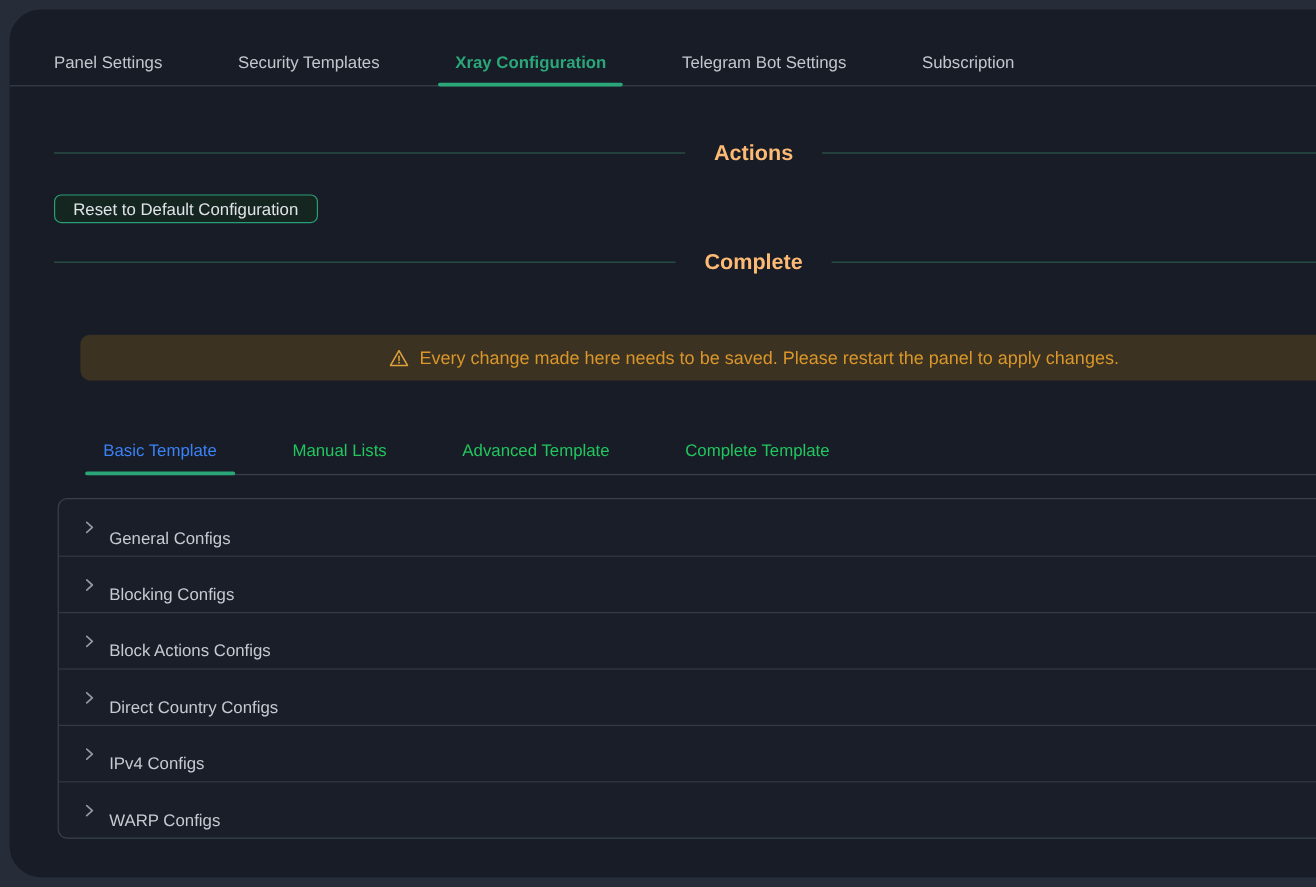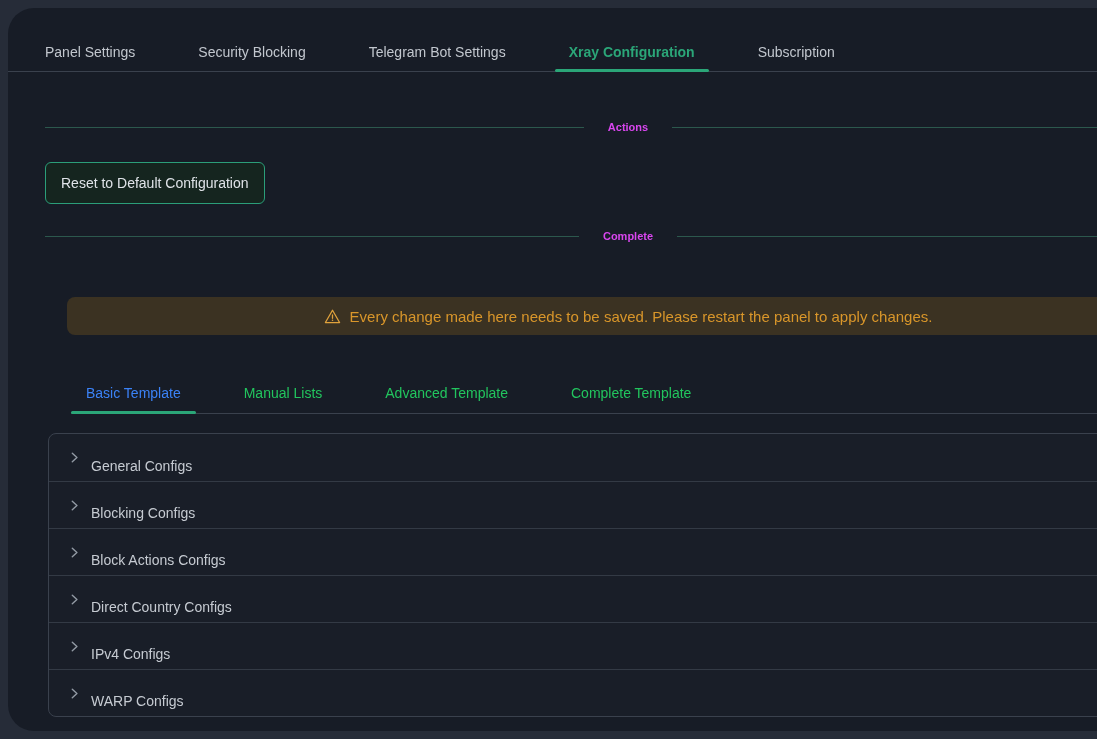--- a/index.html
+++ b/index.html
@@ -168,7 +168,7 @@
         <span>Panel Settings</span>
       </div>
       <div class="tab">
-        <span>Security Blocking</span>
+        <span>Security Templates</span>
       </div>
       <div class="tab">
         <span>Telegram Bot Settings</span>

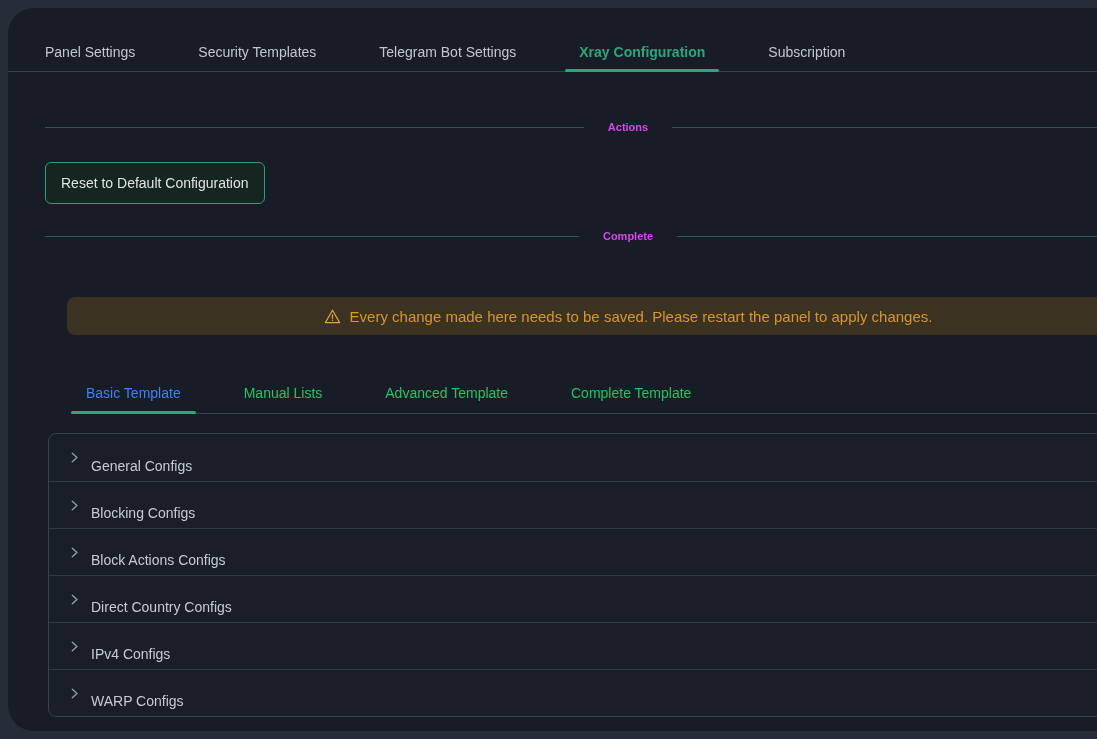--- a/index.html
+++ b/index.html
@@ -170,11 +170,11 @@
       <div class="tab">
         <span>Security Templates</span>
       </div>
-      <div class="tab">
-        <span>Telegram Bot Settings</span>
-      </div>
       <div class="tab active">
         <span>Xray Configuration</span>
+      </div>
+      <div class="tab">
+        <span>Telegram Bot Settings</span>
       </div>
       <div class="tab">
         <span>Subscription</span>

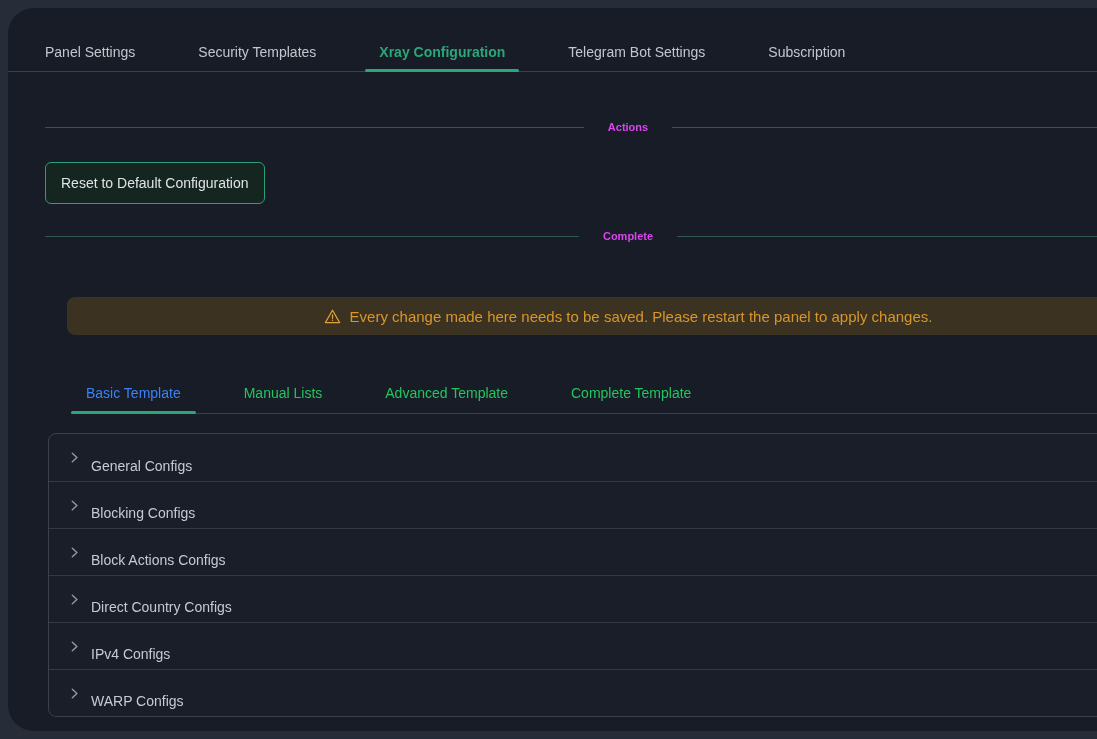--- a/index.html
+++ b/index.html
@@ -63,9 +63,9 @@
   .divider .line { flex: 1; height: 1px; background: #2c584d; }
   .divider-title {
     padding: 0 24px;
-    font-size: 11px;
+    font-size: 18px;
     font-weight: 700;
-    color: #d946ef;
+    color: #fdba74;
     white-space: nowrap;
   }
   .divider.actions { margin-top: 44px; }

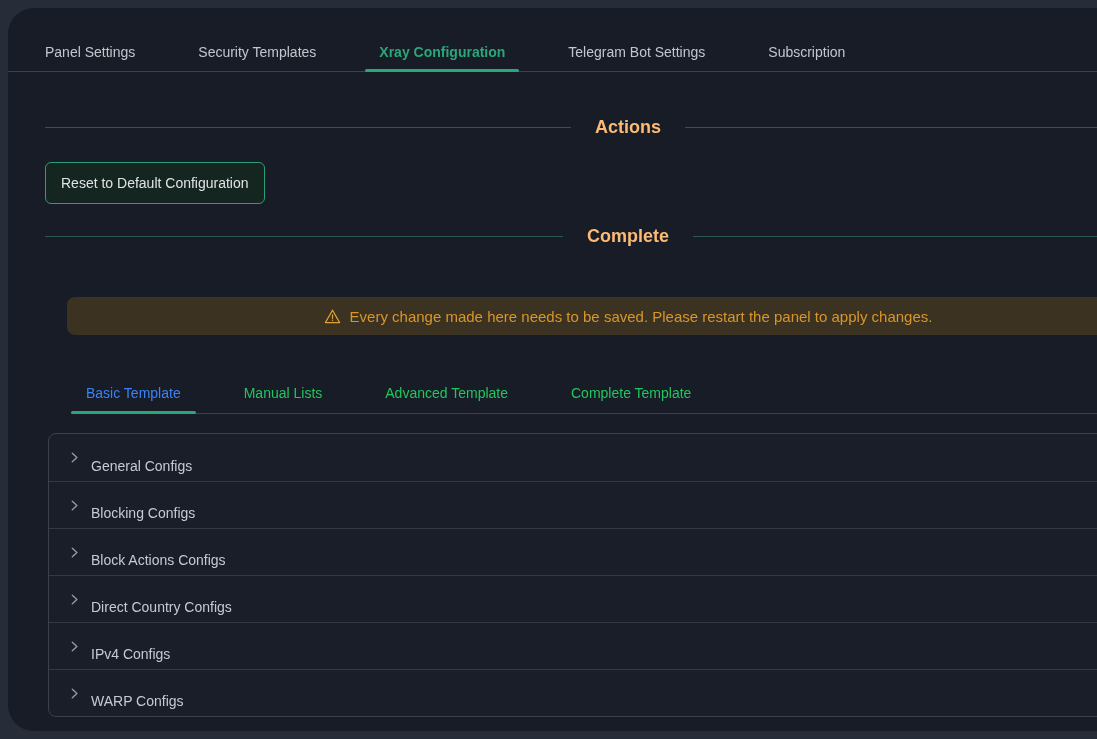--- a/index.html
+++ b/index.html
@@ -74,7 +74,7 @@
   
   .reset-btn {
     margin-top: 24px;
-    height: 42px;
+    height: 24px;
     padding: 0 15px;
     background: #15251f;
     border: 1px solid #2b9e79;

